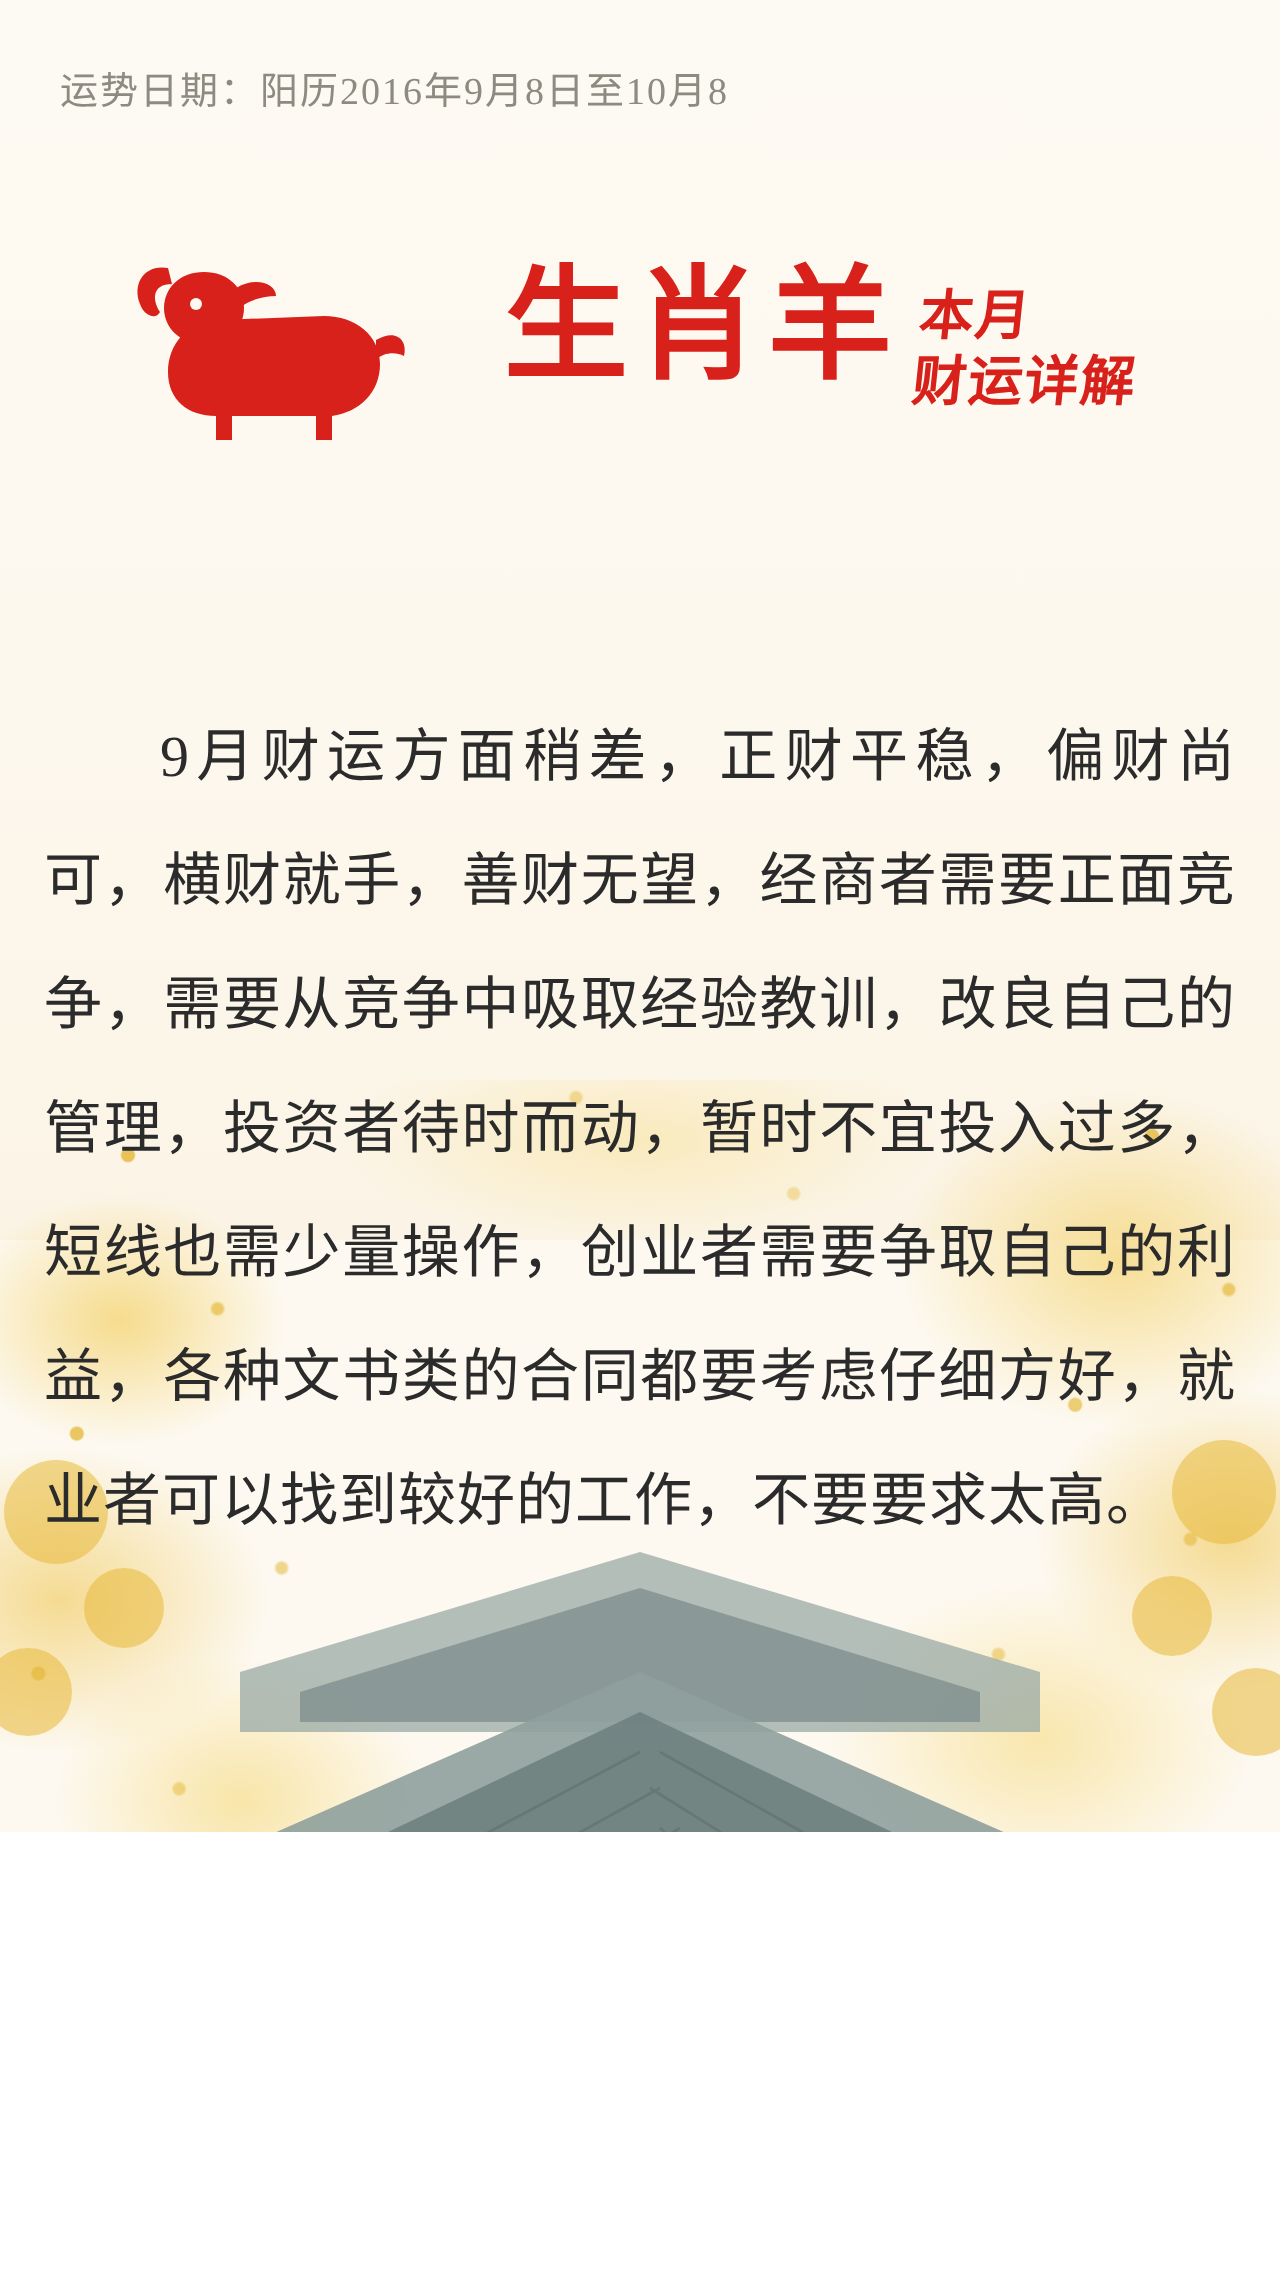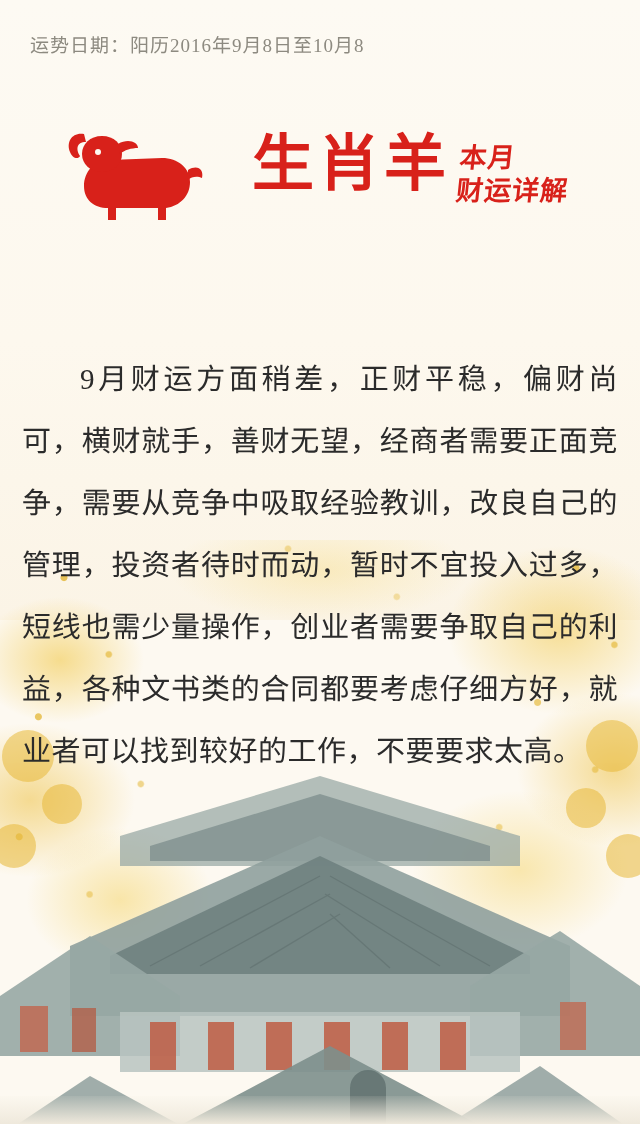--- a/index.html
+++ b/index.html
@@ -13,7 +13,7 @@
   #page {
     position: relative;
     width: 640px;
-    height: 1124px;
+    height: 916px;
     overflow: hidden;
     background: #fdf9f1;
   }

